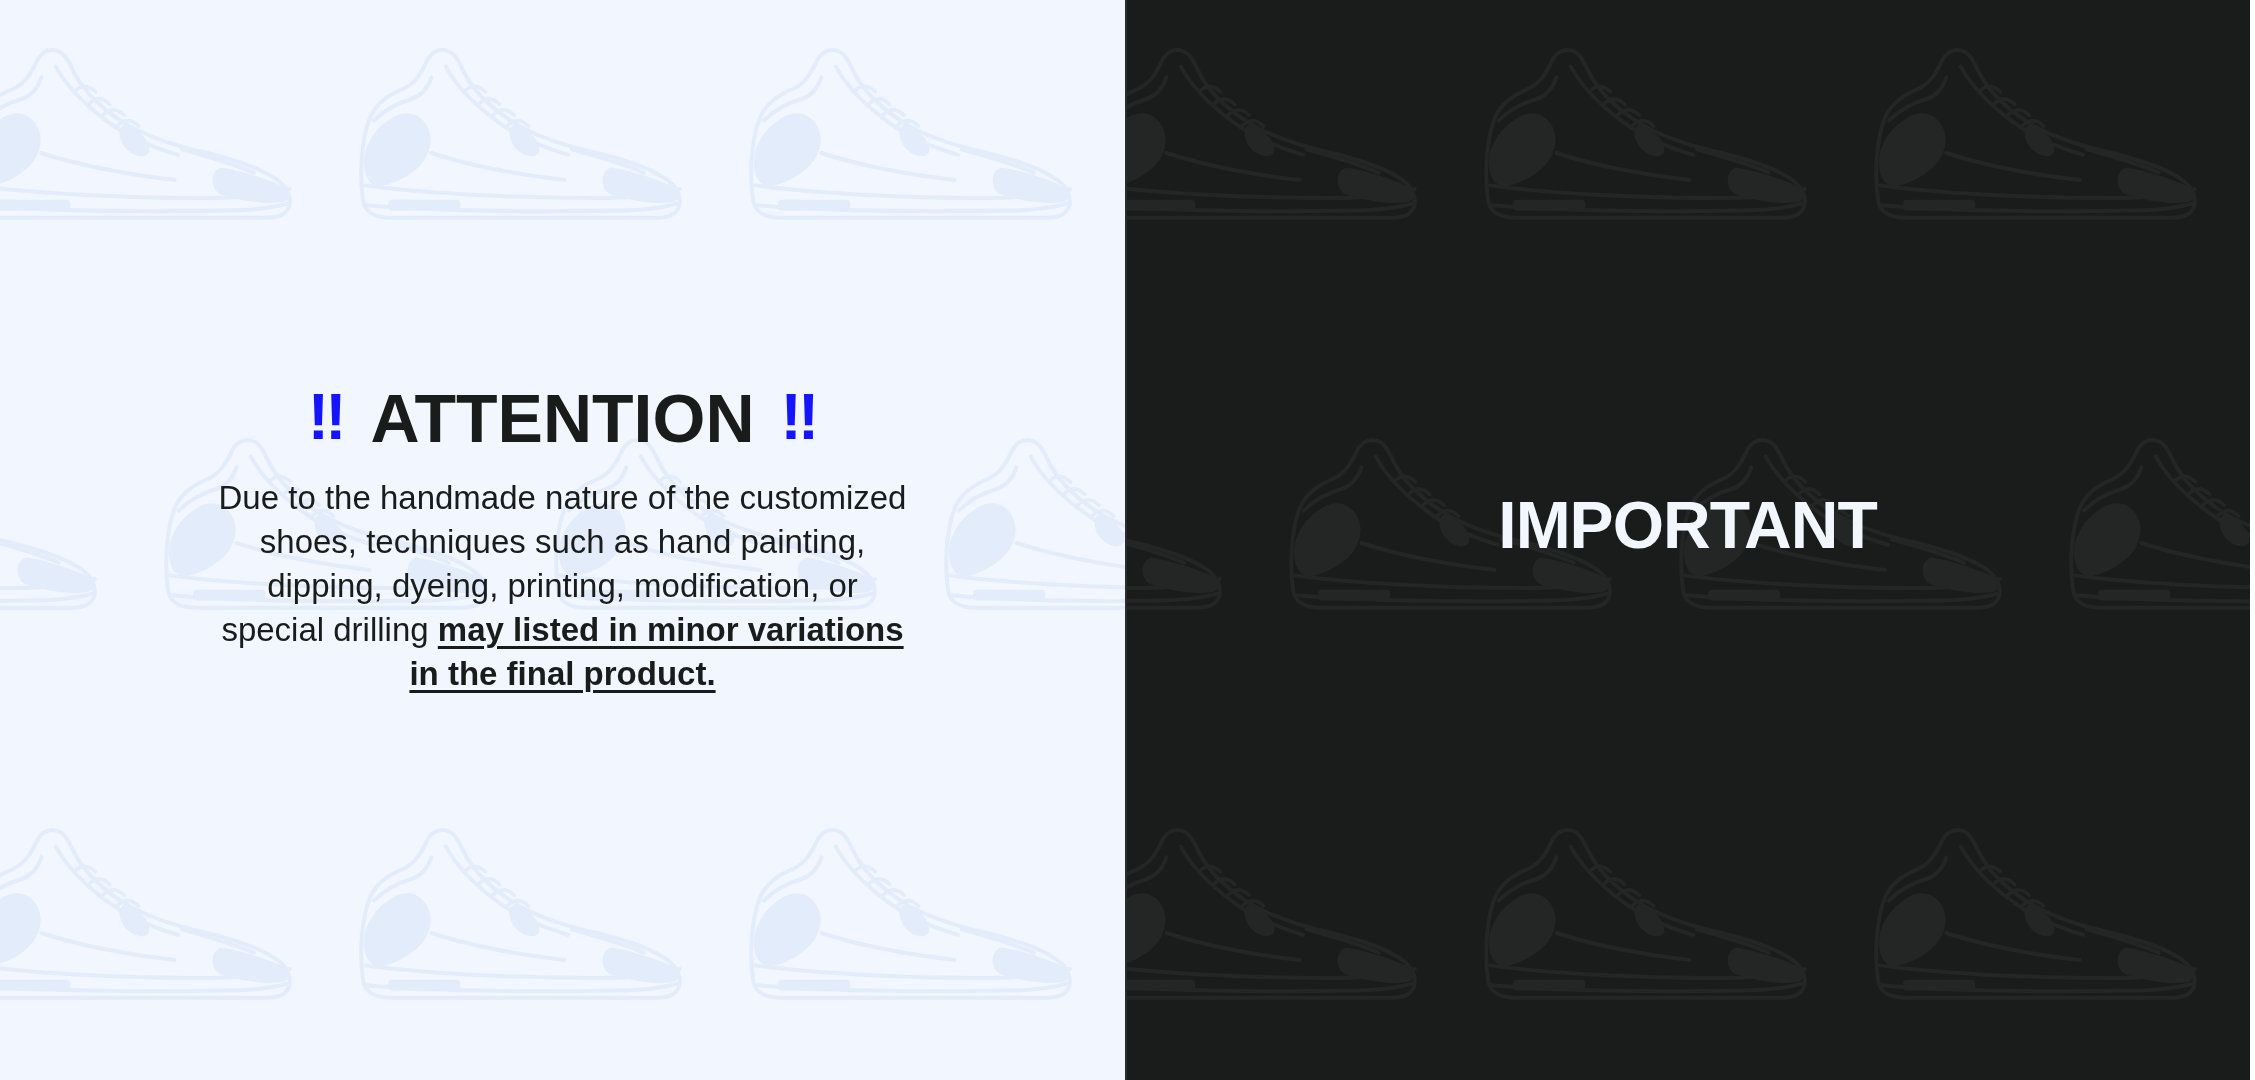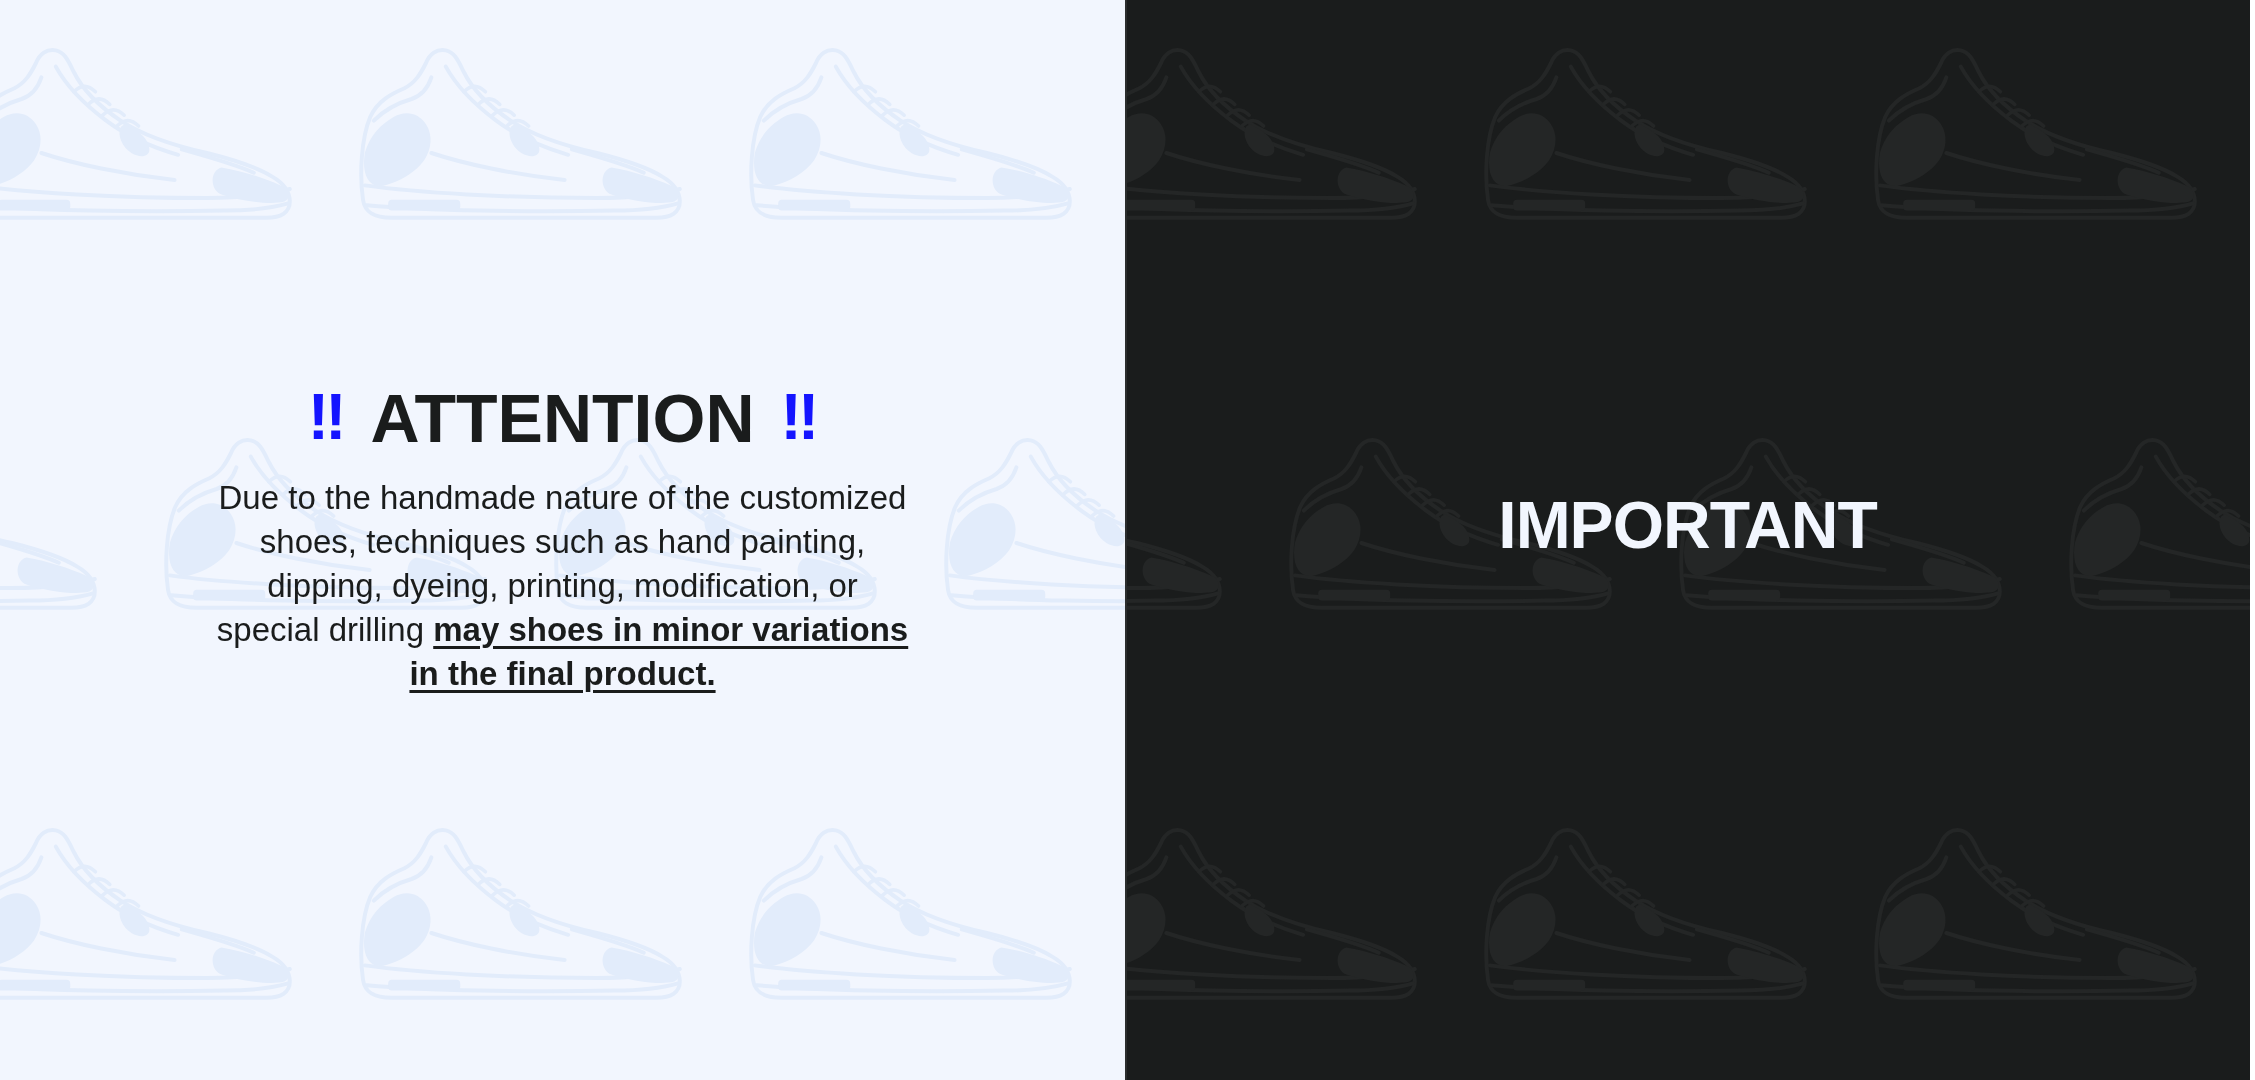--- a/index.html
+++ b/index.html
@@ -412,7 +412,7 @@
         <span class="bang">‼</span>
       </h1>
       <p class="body-text body-left">
-        <span>Due to the handmade nature of the customized shoes, techniques such as hand painting, dipping, dyeing, printing, modification, or special drilling </span><span class="emph">may shoes in minor variations in the final product.</span>
+        <span>Due to the handmade nature of the customized shoes, techniques such as hand painting, dipping, dyeing, printing, modification, or special drilling </span><span class="emph">may listed in minor variations in the final product.</span>
       </p>
     </div>
   </section>

